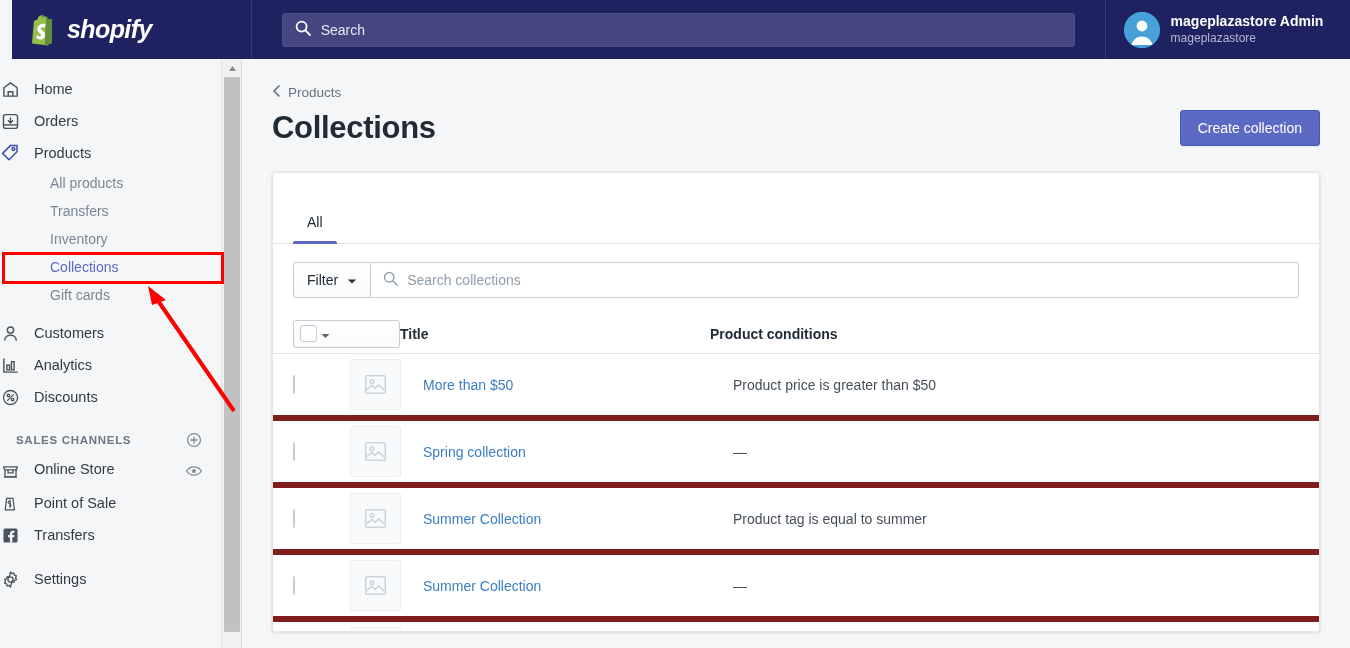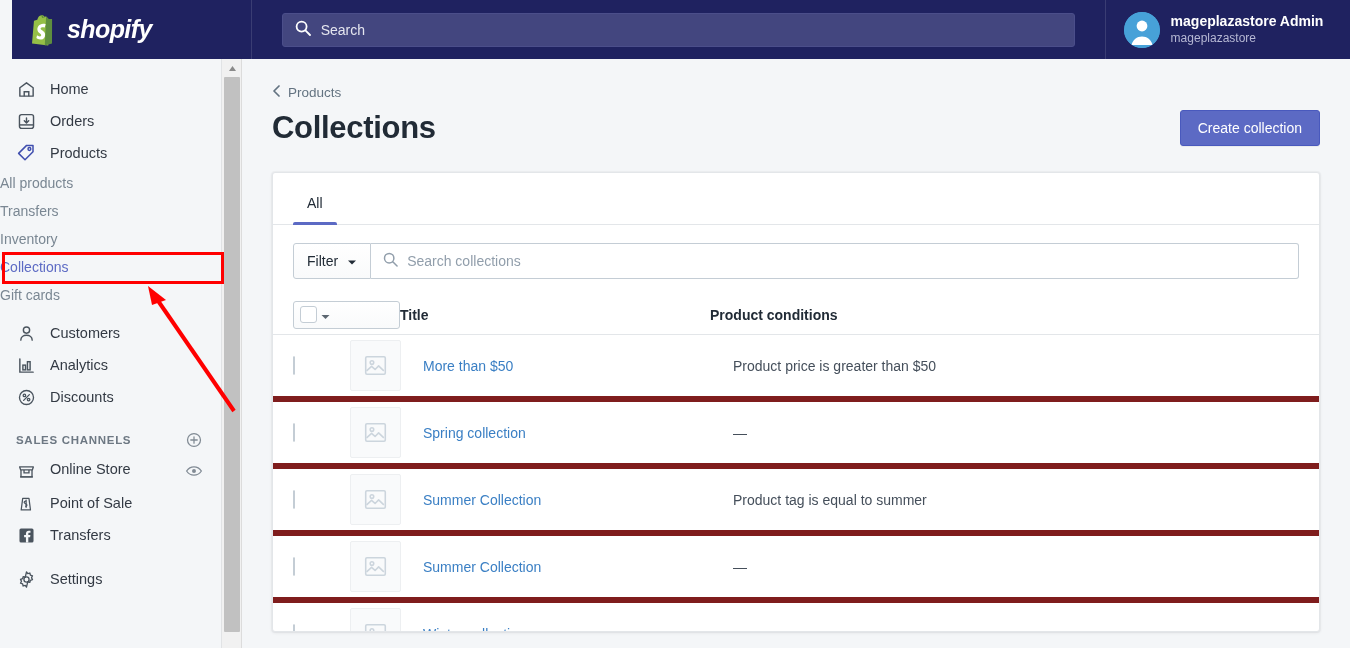--- a/index.html
+++ b/index.html
@@ -56,7 +56,7 @@
   }
   .nav-item {
     display: flex; align-items: center; height: 32px;
-    padding-left: 16px; gap: 14px; cursor: pointer;
+    gap: 14px; cursor: pointer;
   }
   .nav-item .ico {
     width: 20px; height: 20px; flex: 0 0 auto;

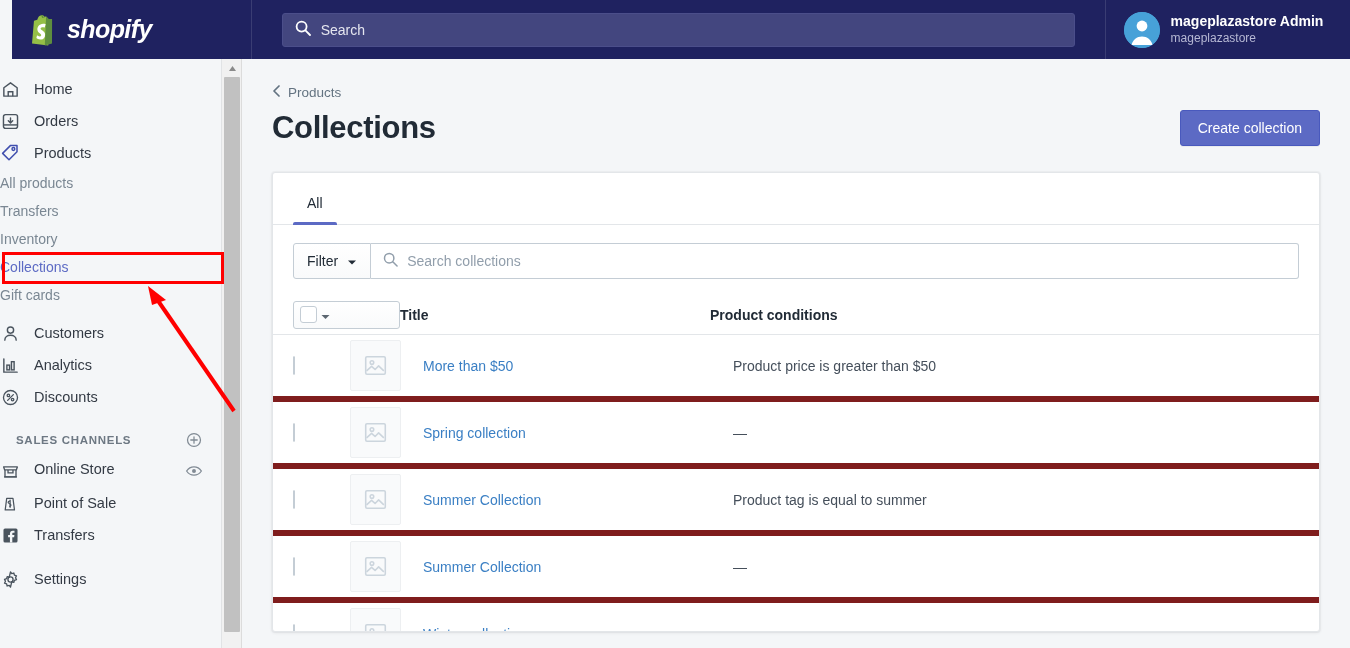--- a/index.html
+++ b/index.html
@@ -65,7 +65,7 @@
   .nav-label { font-size: 14.5px; color: #333a44; }
   .sub-item {
     display: flex; align-items: center; height: 28px;
-    cursor: pointer;
+    padding-left: 50px; cursor: pointer;
   }
   .sub-label { font-size: 14px; color: #7a8793; }
   .sub-item.active .sub-label { color: #5c6ac4; }

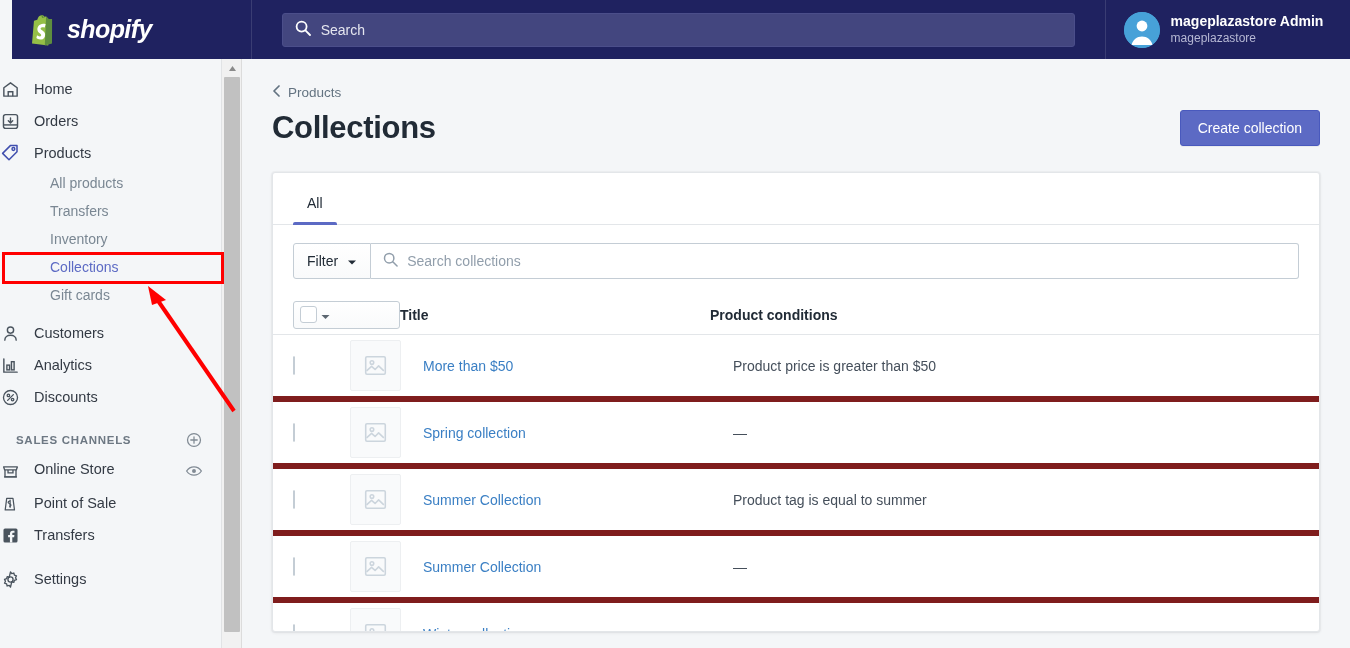--- a/index.html
+++ b/index.html
@@ -126,7 +126,7 @@
   }
   .tabs {
     display: flex; align-items: flex-end; height: 52px;
-    border-bottom: 1px solid #e3e6e9; padding-left: 20px;
+    border-bottom: 1px solid #e3e6e9; padding-left: 20px; margin-top: 19px;
   }
   .tab {
     font-size: 14px; color: #212b36; padding: 0 14px 13px 14px;

